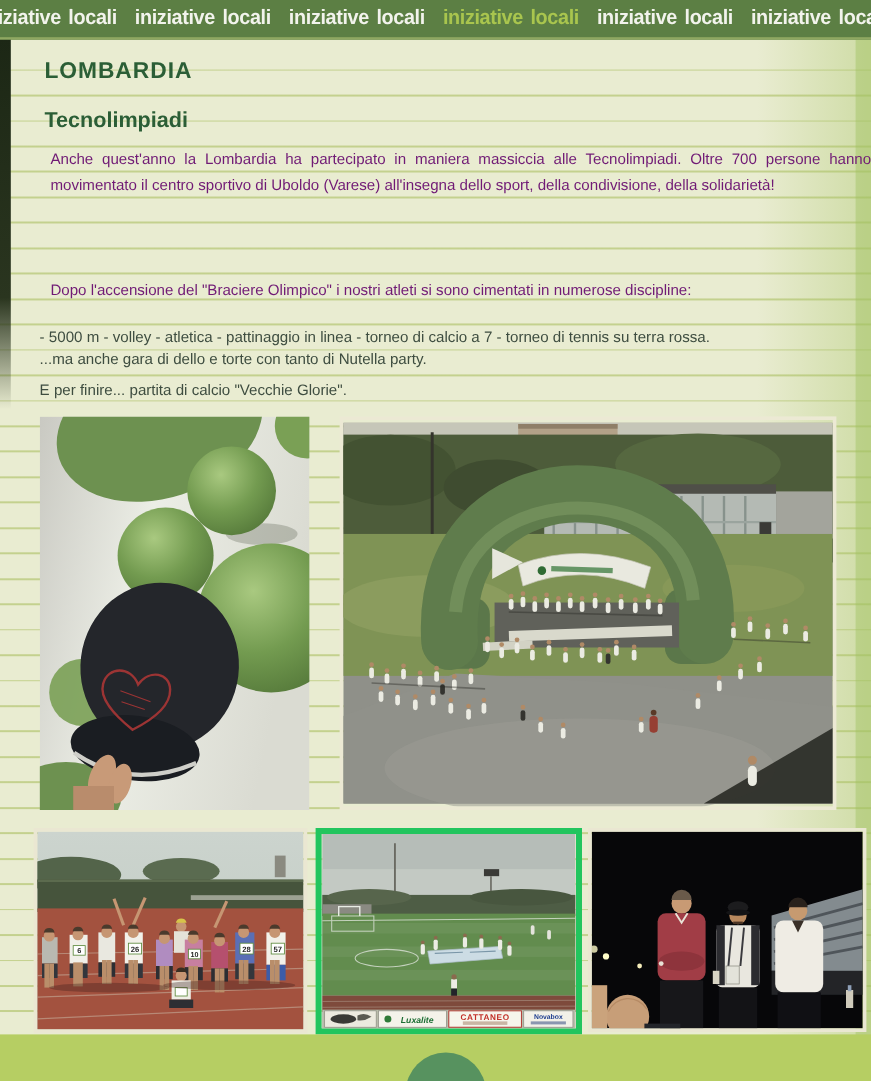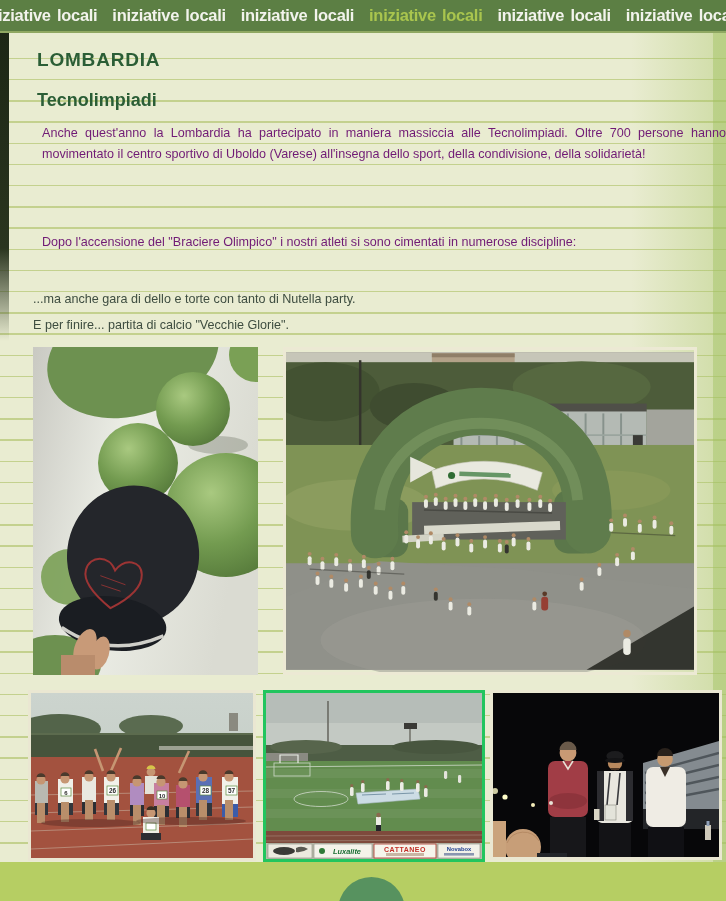--- a/index.html
+++ b/index.html
@@ -75,6 +75,7 @@
   <div class="section-title">Tecnolimpiadi</div>
   <div class="para p1">Anche quest'anno la Lombardia ha partecipato in maniera massiccia alle Tecnolimpiadi. Oltre 700 persone hanno movimentato il centro sportivo di Uboldo (Varese) all'insegna dello sport, della condivisione, della solidarietà!</div>
   <div class="para p3">Dopo l'accensione del "Braciere Olimpico" i nostri atleti si sono cimentati in numerose discipline:</div>
+  <div class="line d1">- 5000 m - volley - atletica  - pattinaggio in linea - torneo di calcio a 7 - torneo di tennis su terra rossa.</div>
   <div class="line d2">...ma anche gara di dello e torte con tanto di Nutella party.</div>
   <div class="line cl">E per finire... partita di calcio "Vecchie Glorie".</div>
 

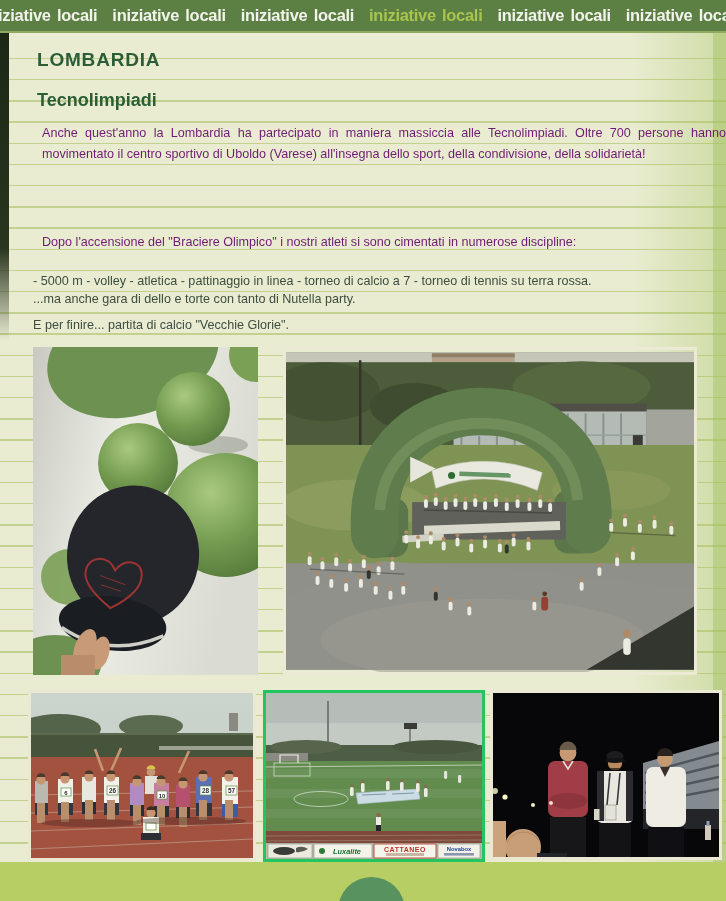--- a/index.html
+++ b/index.html
@@ -42,7 +42,7 @@
   .ph-cap{left:33px;top:347px;width:225px;height:328px;}
   .ph-aerial{left:283px;top:347px;width:414px;height:328px;border:3px solid #ece9d4;box-sizing:border-box;}
   .ph-runners{left:28px;top:690px;width:228px;height:171px;border:3px solid #eae7d2;box-sizing:border-box;}
-  .ph-stadium{left:263px;top:690px;width:222px;height:172px;border:3px solid #22c55e;box-sizing:border-box;}
+  .ph-stadium{left:263px;top:690px;width:222px;height:172px;border:5px solid #22c55e;box-sizing:border-box;}
   .ph-night{left:490px;top:690px;width:232px;height:170px;border:3px solid #eae7d2;box-sizing:border-box;}
   
   .footer-band{position:absolute;left:0;top:862px;width:726px;height:39px;background:#b6ce63;z-index:3;}

